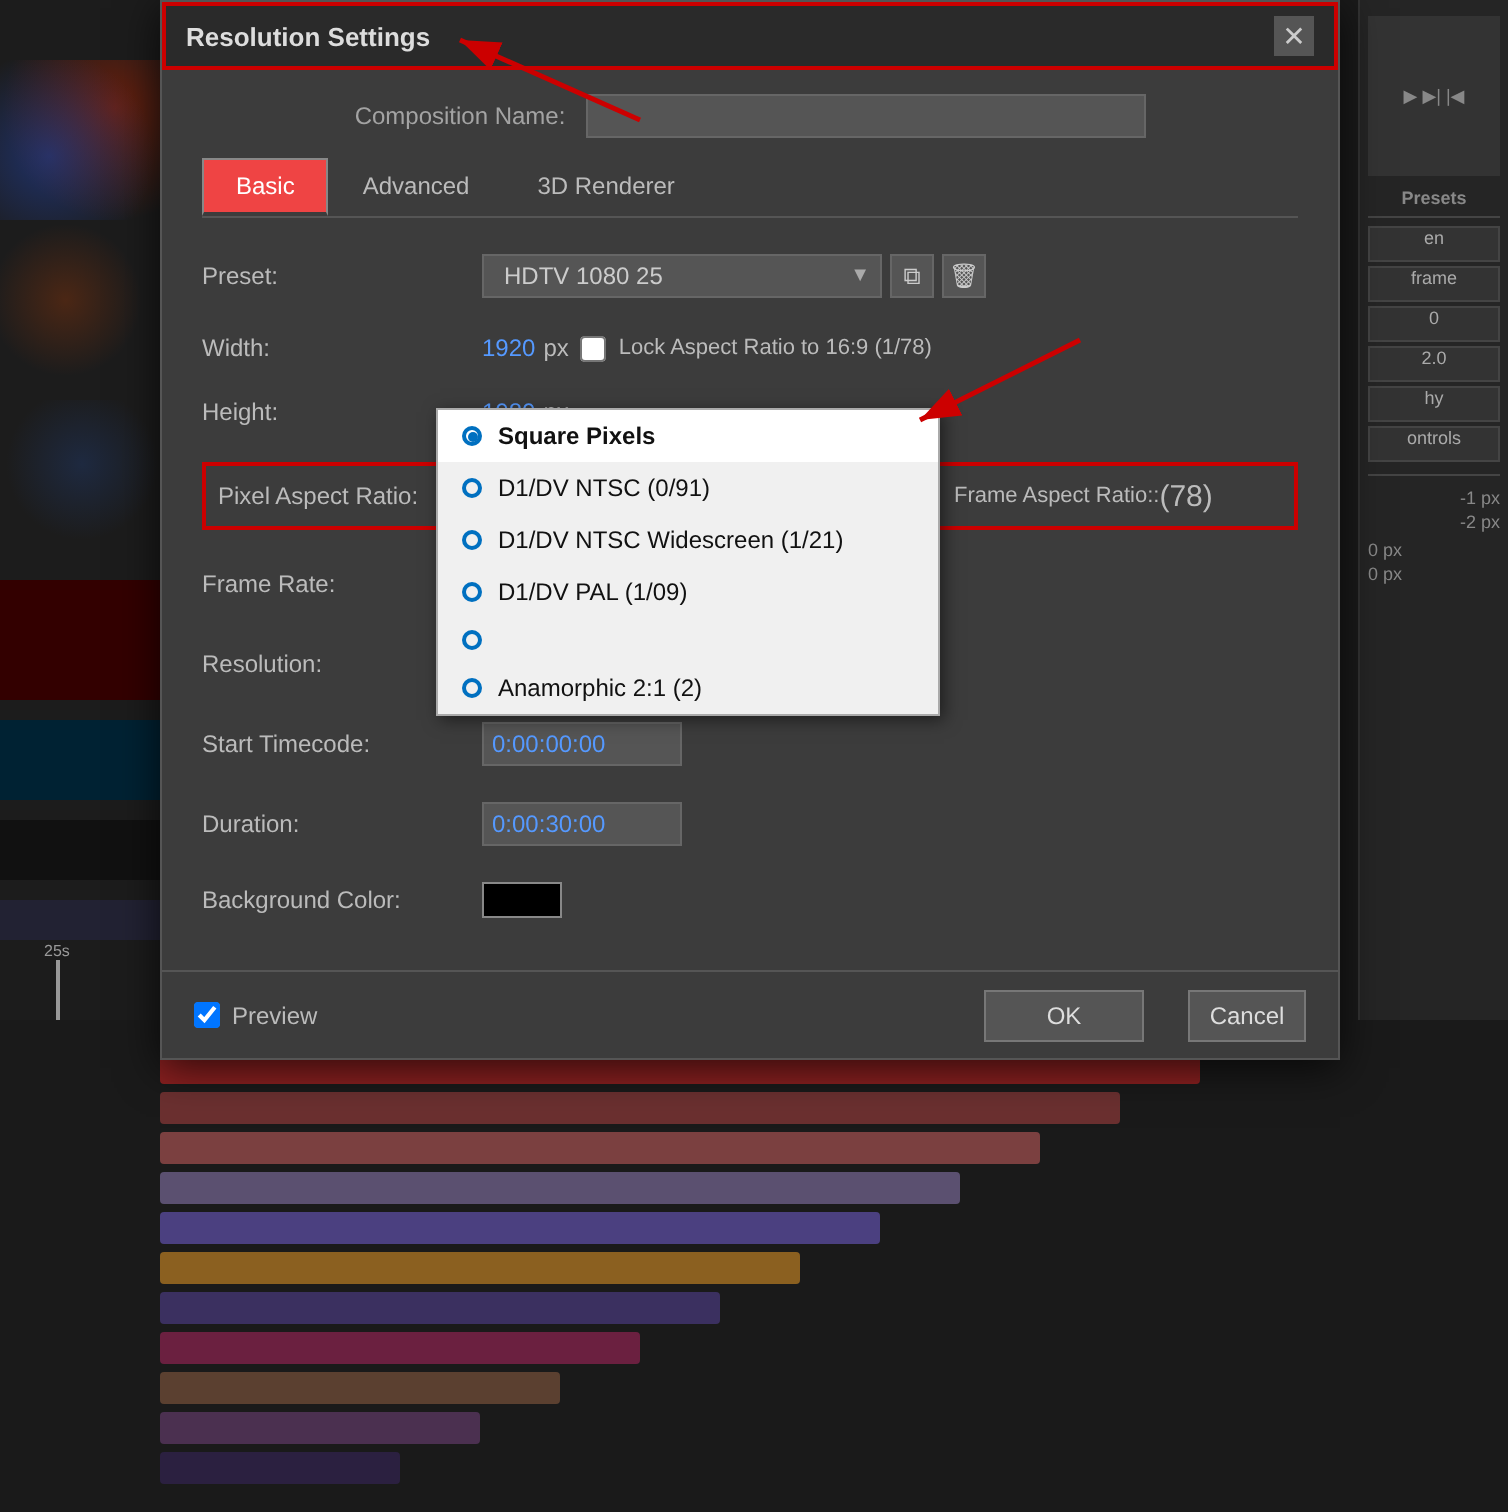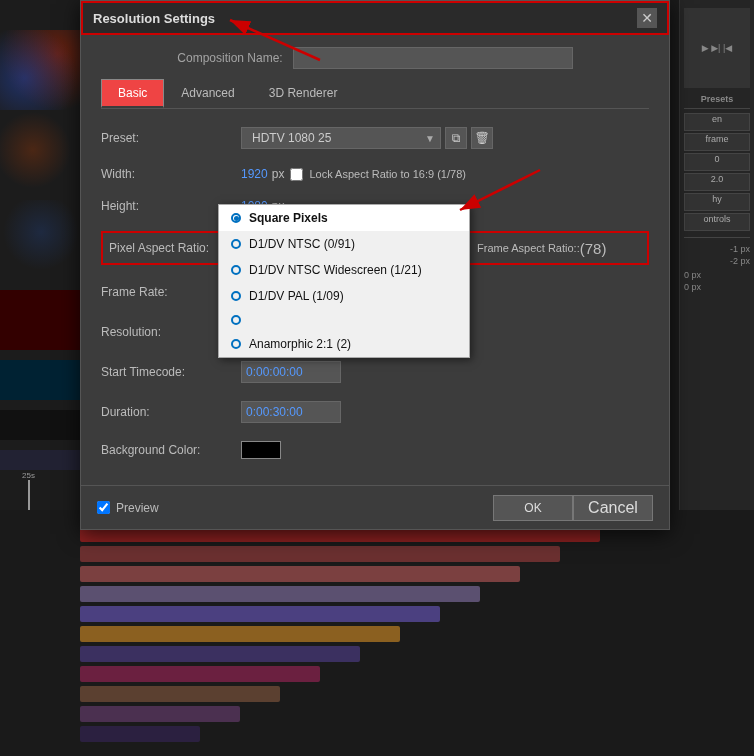--- a/index.html
+++ b/index.html
@@ -327,7 +327,7 @@
     .footer-btns {
       margin-left: auto;
       display: flex;
-      gap: 0;
+      gap: 22px;
     }
     .btn-ok {
       width: 80px;

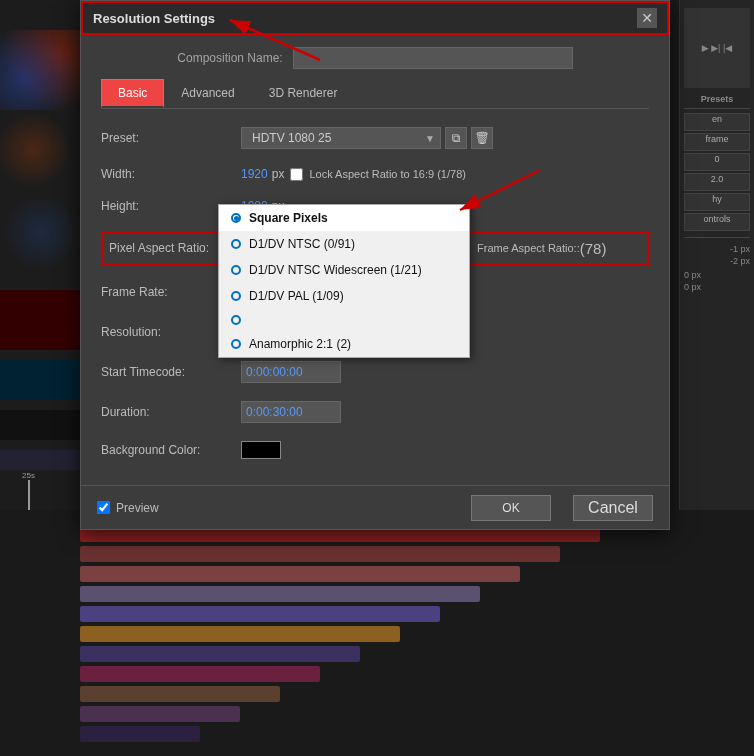--- a/index.html
+++ b/index.html
@@ -339,12 +339,12 @@
       cursor: pointer;
     }
     .btn-cancel {
-      width: 80px;
+      width: 59px;
       height: 26px;
       background: #555;
       border: 1px solid #777;
       color: #ddd;
-      font-size: 16px;
+      font-size: 12px;
       cursor: pointer;
     }
 

